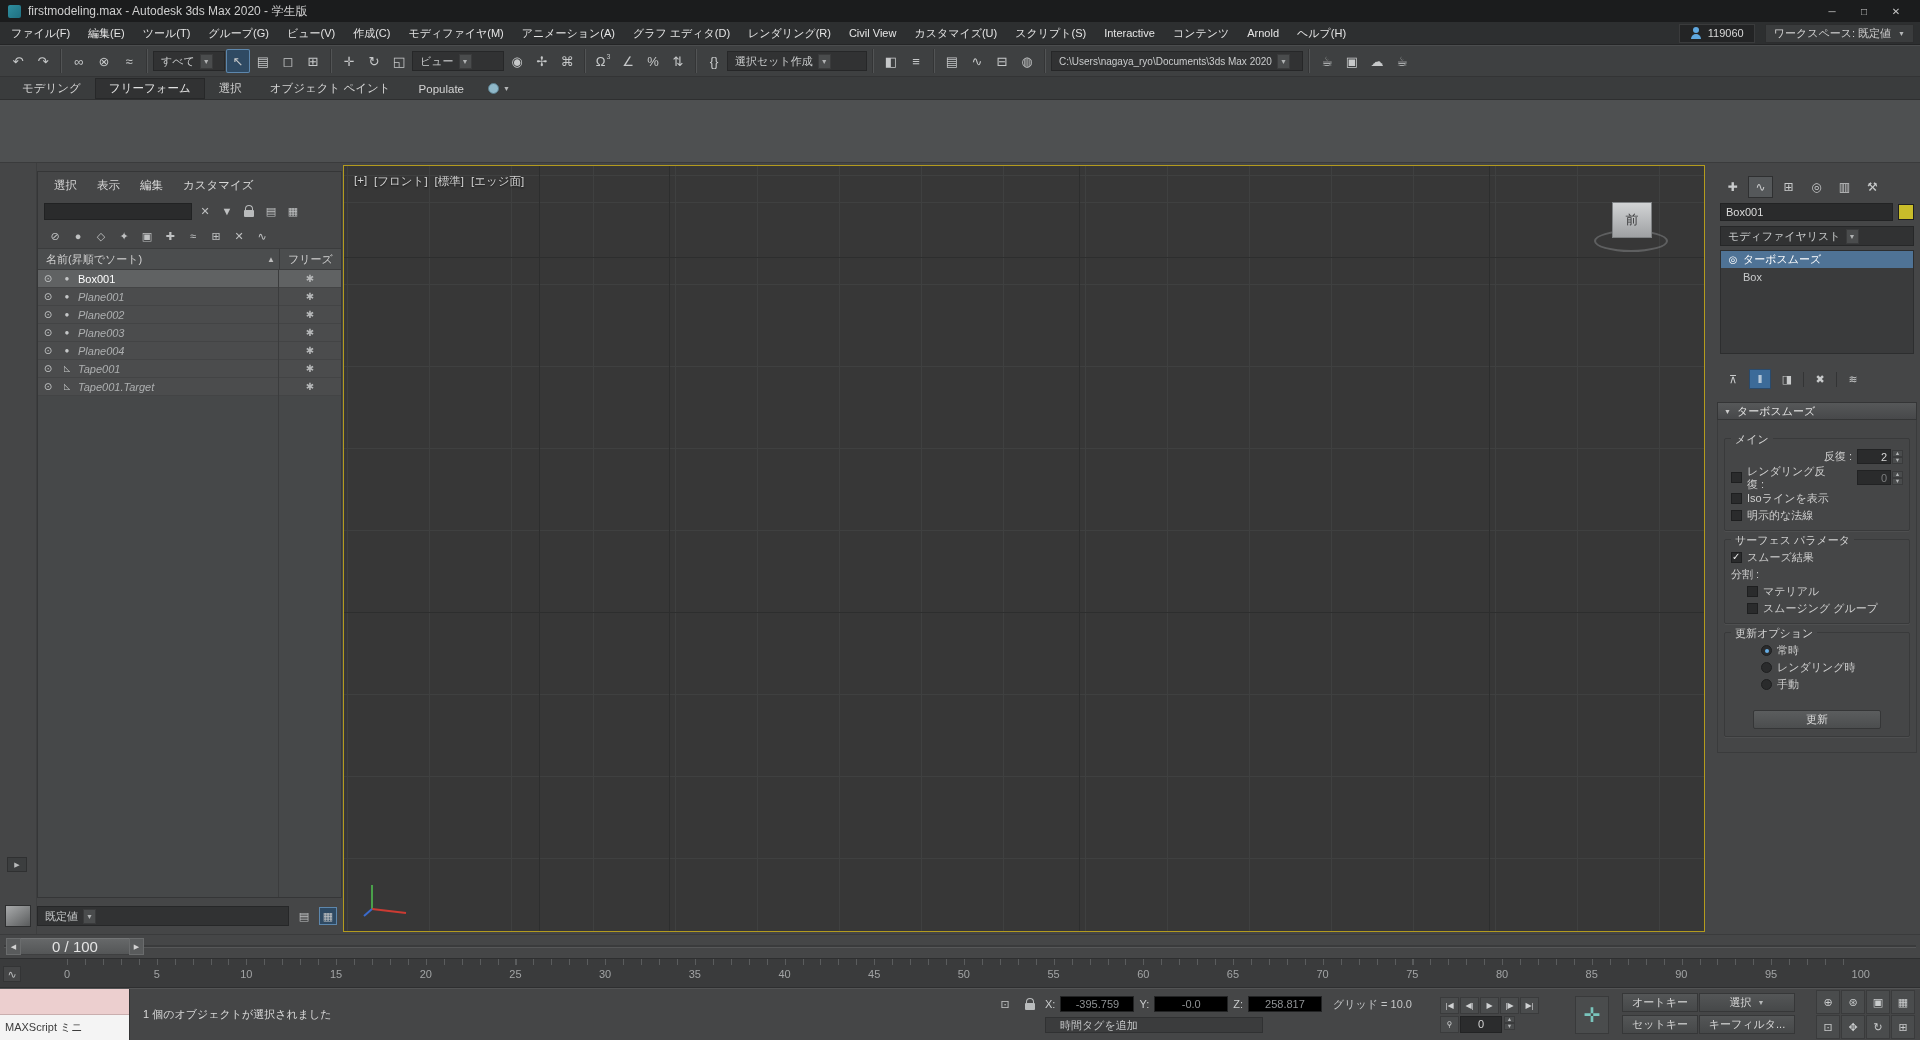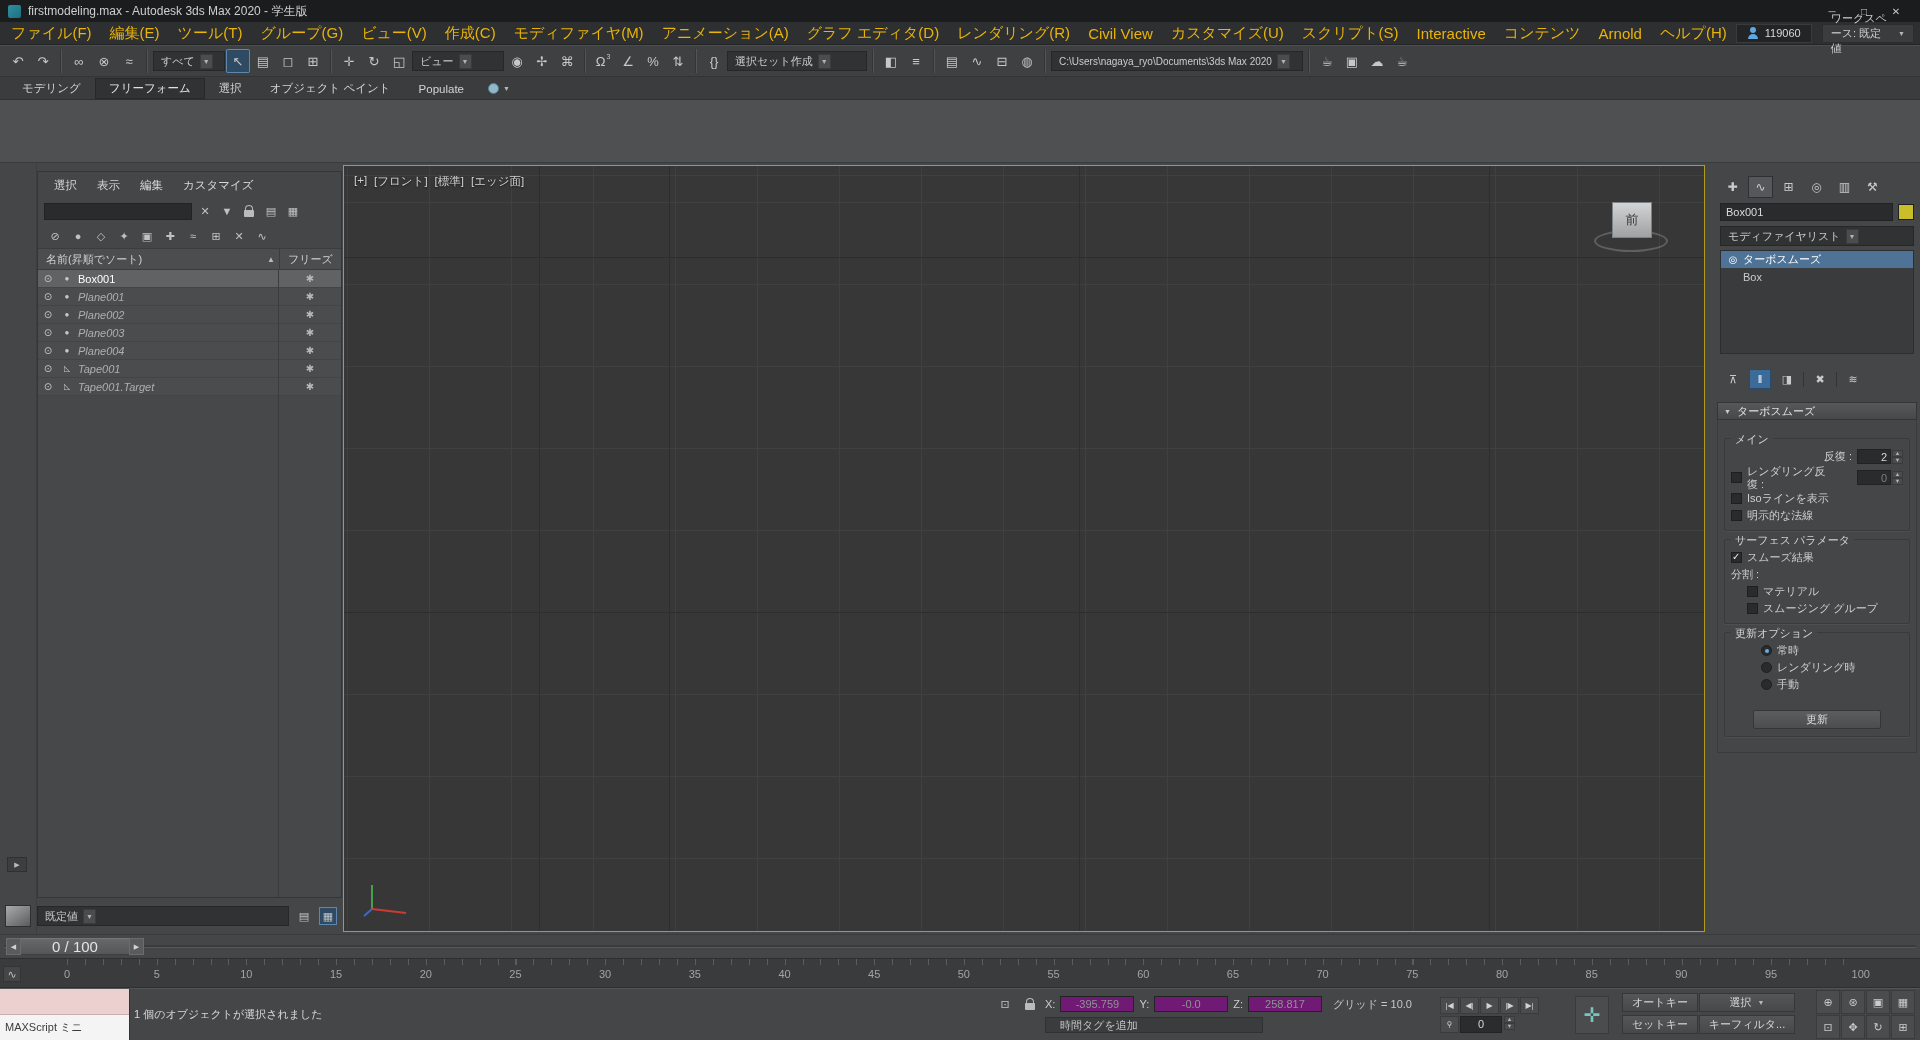--- a/index.html
+++ b/index.html
@@ -18,7 +18,7 @@
   
   .menubar{height:23px;background:#2d2f30;border-bottom:1px solid #242526;display:flex;align-items:center;padding-left:2px}
   .menu-items{display:flex;height:100%}
-  .menu-item{padding:0 9px;display:flex;align-items:center;font-size:15px;color:#eab308;white-space:nowrap}
+  .menu-item{padding:0 9px;display:flex;align-items:center;font-size:11px;color:#e5e5e5;white-space:nowrap}
   .menu-right{margin-left:auto;display:flex;align-items:center;gap:10px;padding-right:6px}
   .user-box{background:#232425;border:1px solid #3a3b3c;height:19px;display:flex;align-items:center;gap:6px;padding:0 10px;font-size:11px;color:#d8d8d8}
   .person-icon{width:12px;height:12px;position:relative;flex:none}

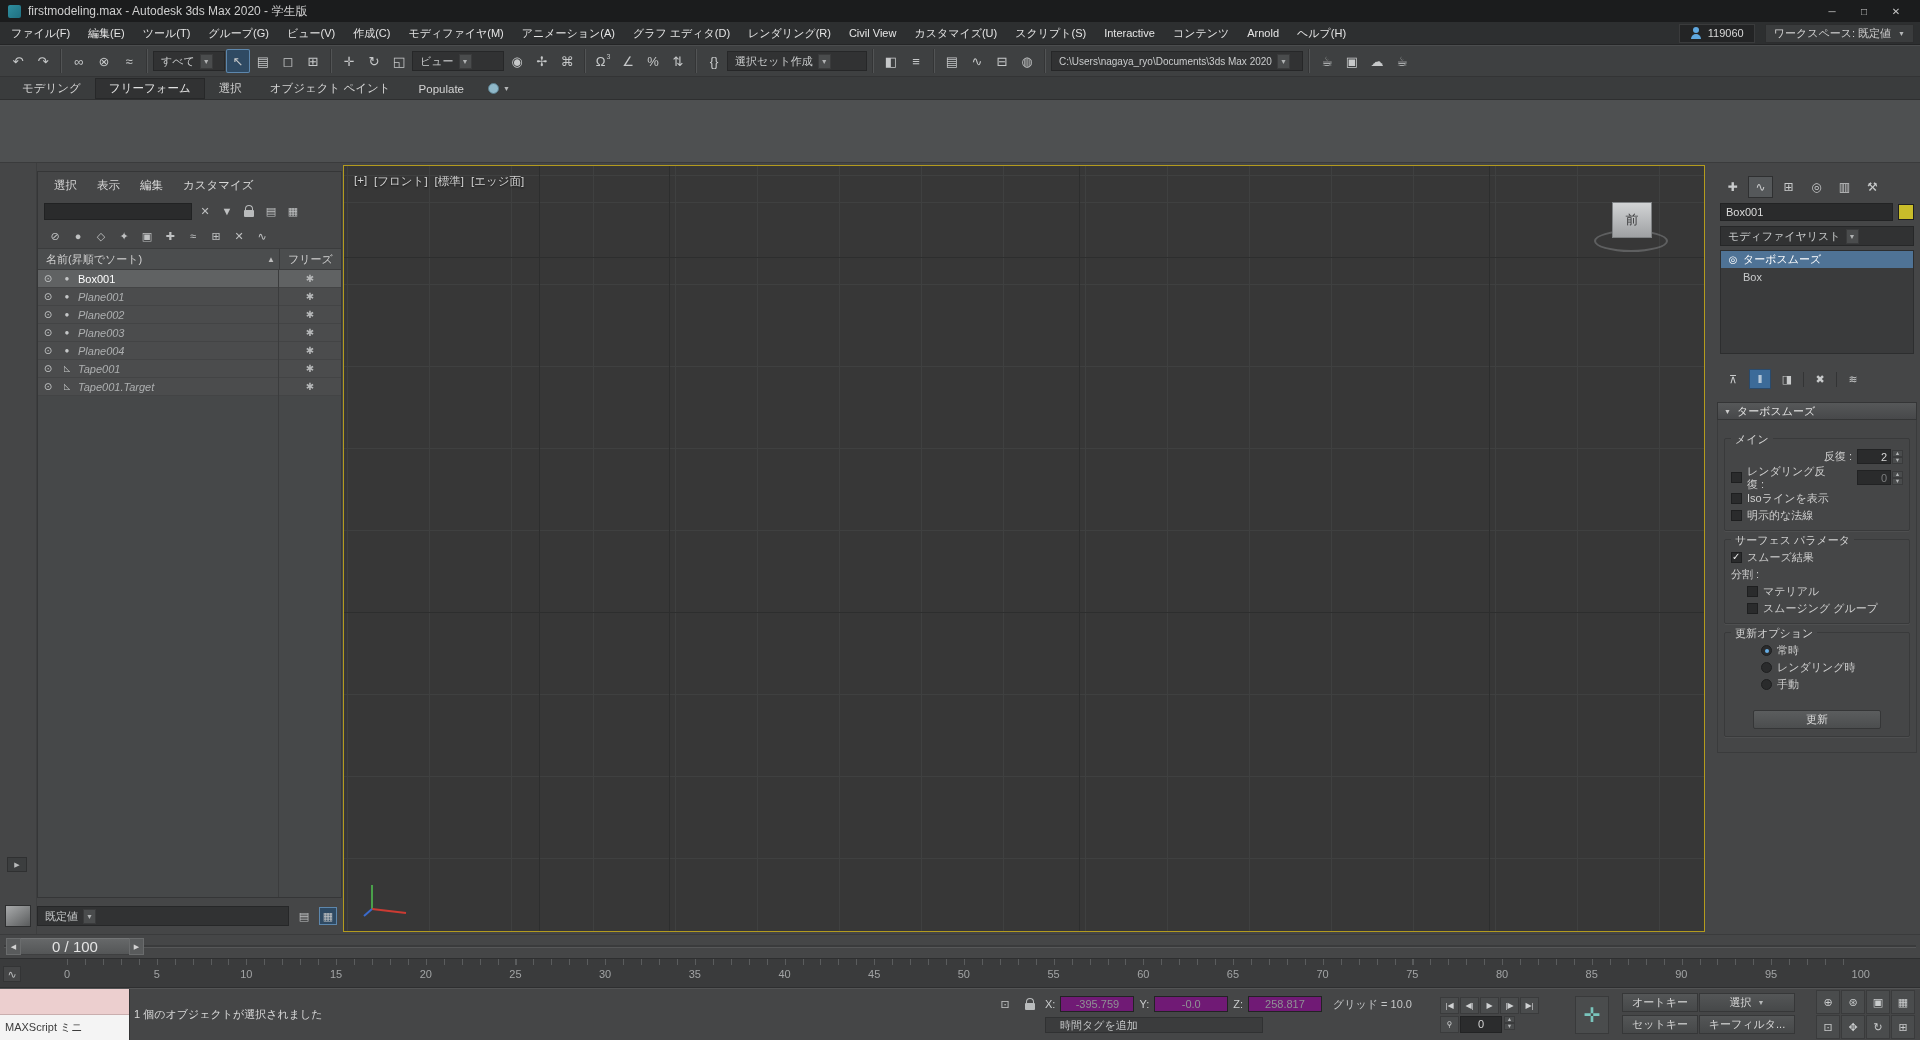--- a/index.html
+++ b/index.html
@@ -160,7 +160,7 @@
   .sb-crow{display:flex;align-items:center;gap:5px;height:18px}
   .sb-ticon{width:20px;height:18px;display:flex;align-items:center;justify-content:center;color:#c3c5c6;font-size:11px;flex:none}
   .coord-label{font-size:11px;color:#cacccd}
-  .coord-field{width:74px;height:16px;background:#701a75;border:1px solid #222324;color:#8f9294;font-size:11px;display:flex;align-items:center;justify-content:center}
+  .coord-field{width:74px;height:16px;background:#000000;border:1px solid #222324;color:#8f9294;font-size:11px;display:flex;align-items:center;justify-content:center}
   .grid-label{font-size:11px;color:#c6c8c9;margin-left:6px;white-space:nowrap}
   .time-tag{width:218px;height:16px;background:#3b3c3d;border:1px solid #303132;color:#c3c5c6;font-size:11px;display:flex;align-items:center;padding:0 14px;margin-left:50px}
   .sb-playback{width:102px;display:flex;flex-direction:column;justify-content:center;gap:2px;margin-left:15px;flex:none}

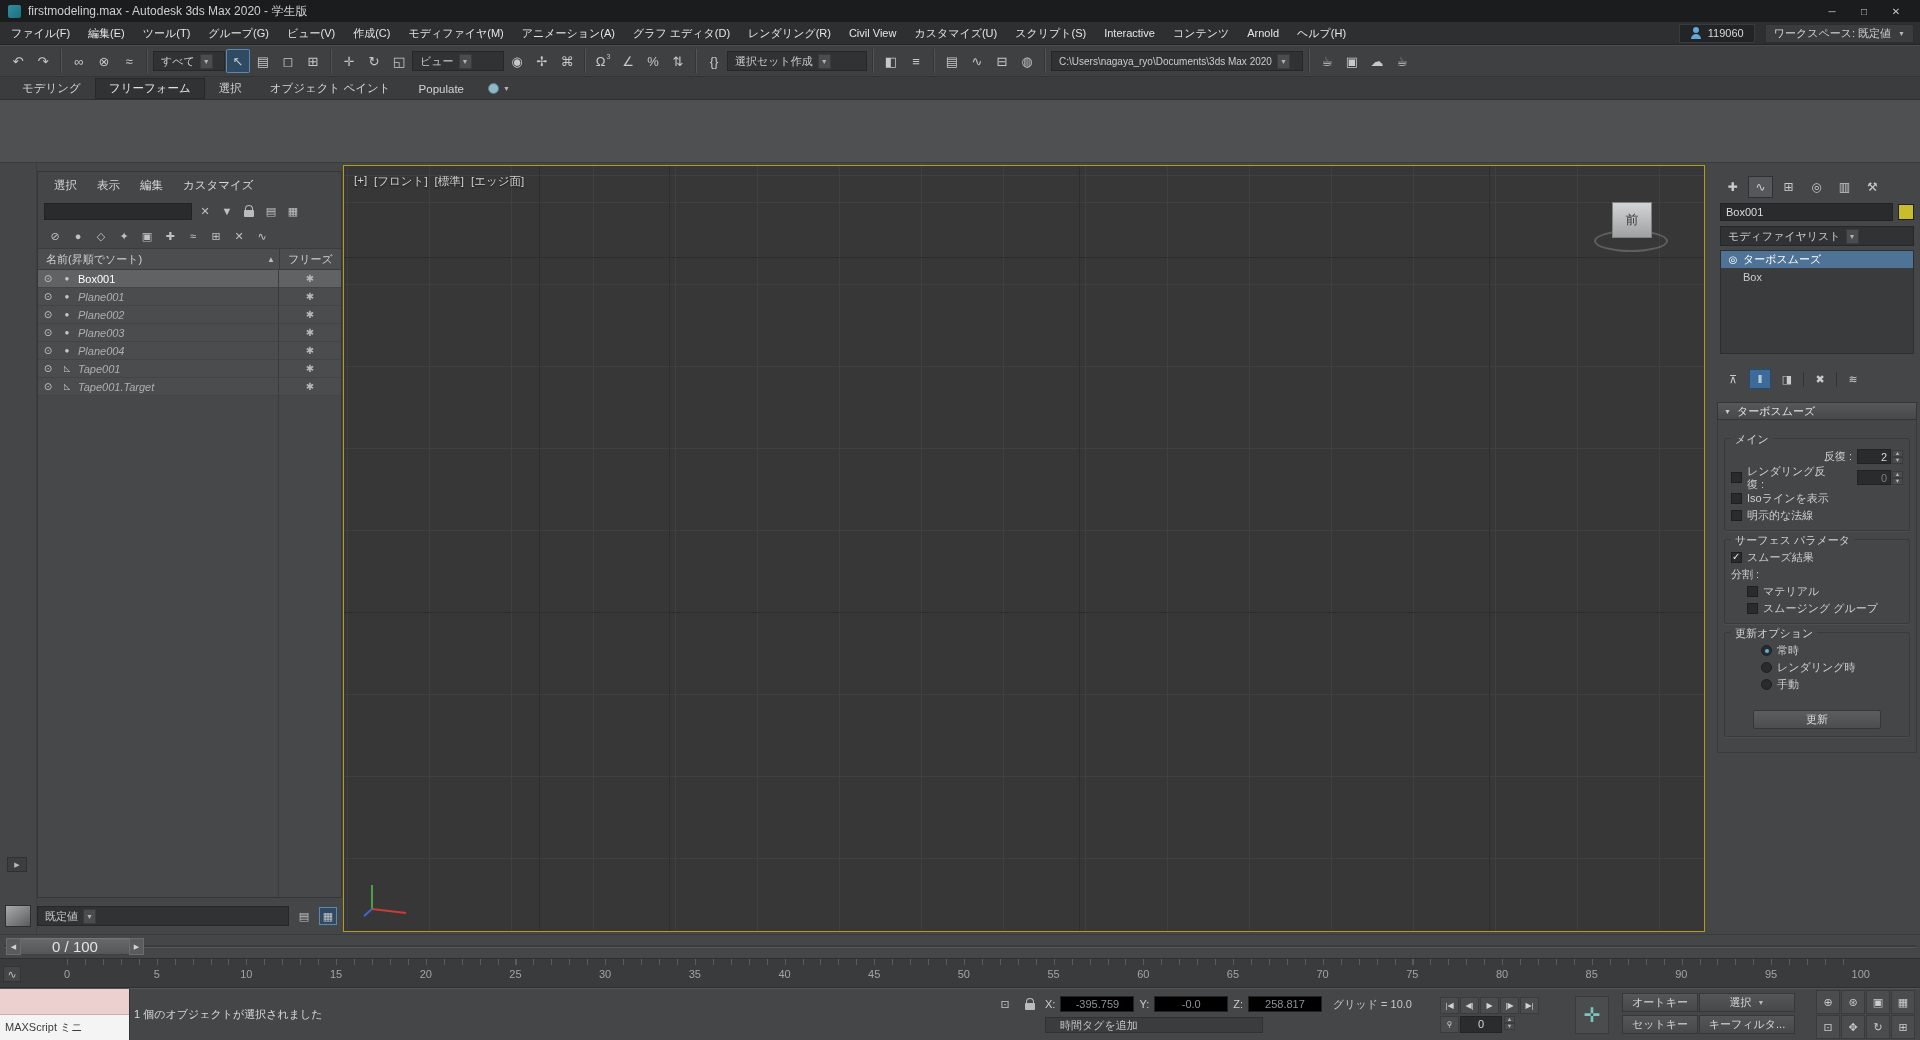--- a/index.html
+++ b/index.html
@@ -153,7 +153,7 @@
   .mx{width:130px;display:flex;flex-direction:column;border-right:1px solid #333435;flex:none}
   .mx-pink{flex:1;background:#eccfcf;border-bottom:1px solid #c9aeae}
   .mx-white{flex:1;background:#f4f4f4;color:#3c3c3c;font-size:11px;display:flex;align-items:center;padding-left:5px}
-  .sb-msgs{width:865px;display:flex;flex-direction:column;justify-content:center;gap:4px;padding-left:4px;flex:none}
+  .sb-msgs{width:865px;display:flex;flex-direction:column;justify-content:center;gap:4px;padding-left:13px;flex:none}
   .sb-line1{font-size:11px;color:#dadada}
   .sb-line2{font-size:11px;color:#c2c2c2}
   .sb-coords{width:430px;display:flex;flex-direction:column;justify-content:center;gap:3px;flex:none}

